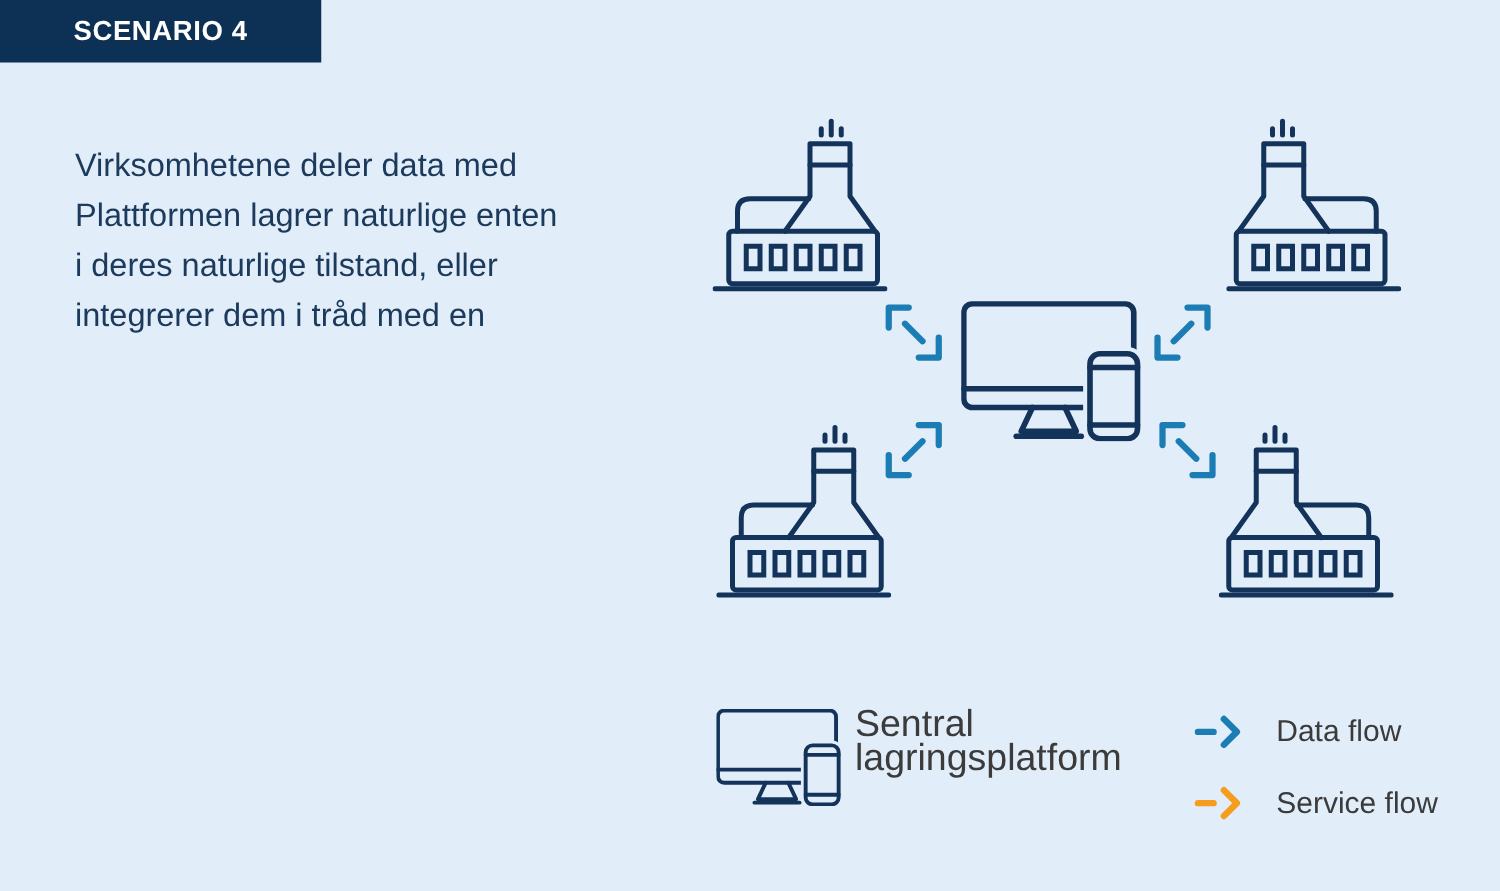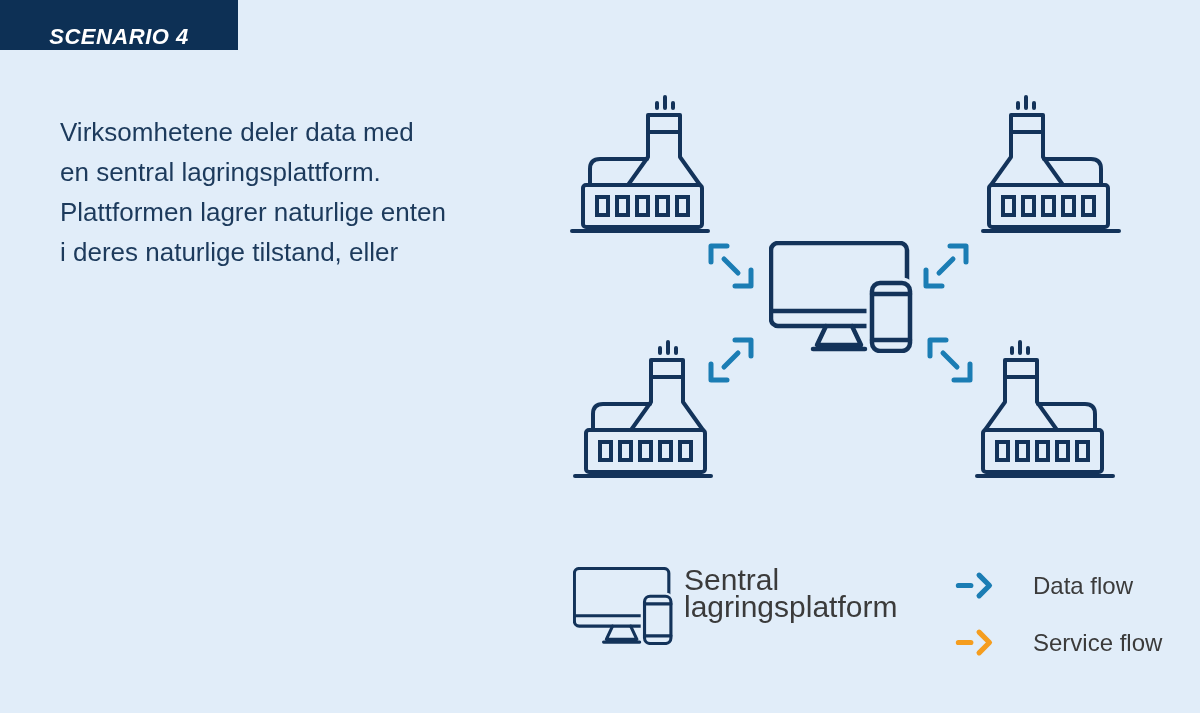--- a/index.html
+++ b/index.html
@@ -21,8 +21,8 @@
   }
   .defs{position:absolute;width:0;height:0}
   .badge{
-    position:absolute;left:0;top:0;width:238px;height:50px;
-    background:var(--badge-bg);display:flex;align-items:flex-end;justify-content:center;font-style:italic;
+    position:absolute;left:0;top:0;width:257px;height:50px;
+    background:var(--badge-bg);display:flex;align-items:center;justify-content:center;
   }
   .badge span{
     color:#ffffff;font-size:22px;font-weight:700;letter-spacing:0.5px;

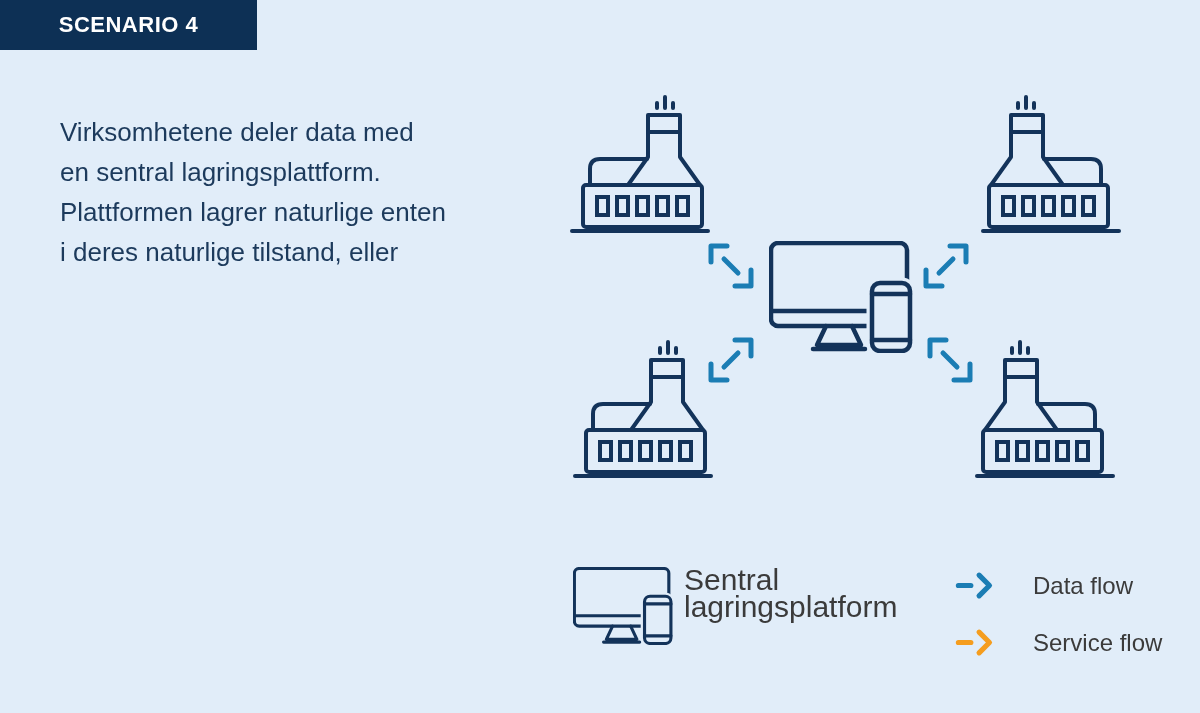--- a/index.html
+++ b/index.html
@@ -122,7 +122,6 @@
   <div class="intro">
     <div class="bodytext">
       <span class="line">Virksomhetene deler data med</span>
-      <span class="line">en sentral lagringsplattform.</span>
       <span class="line">Plattformen lagrer naturlige enten</span>
       <span class="line">i deres naturlige tilstand, eller</span>
     </div>

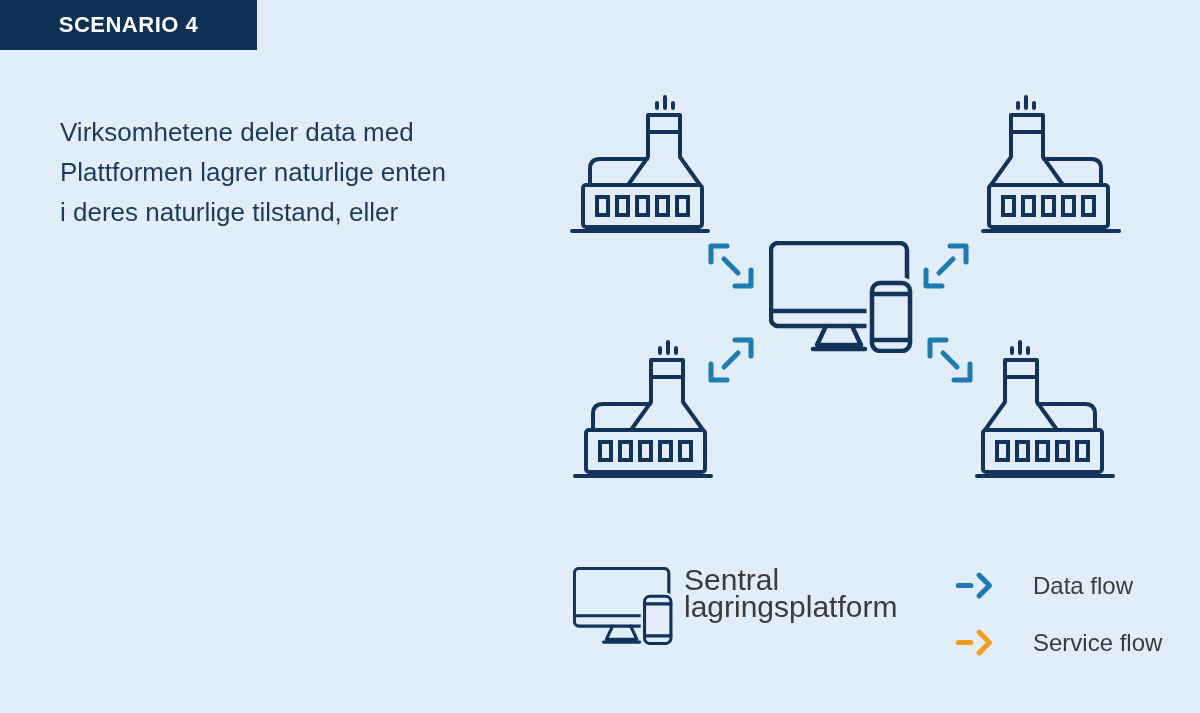--- a/index.html
+++ b/index.html
@@ -124,6 +124,7 @@
       <span class="line">Virksomhetene deler data med</span>
       <span class="line">Plattformen lagrer naturlige enten</span>
       <span class="line">i deres naturlige tilstand, eller</span>
+      <span class="line">integrerer dem i tråd med en</span>
     </div>
   </div>
 

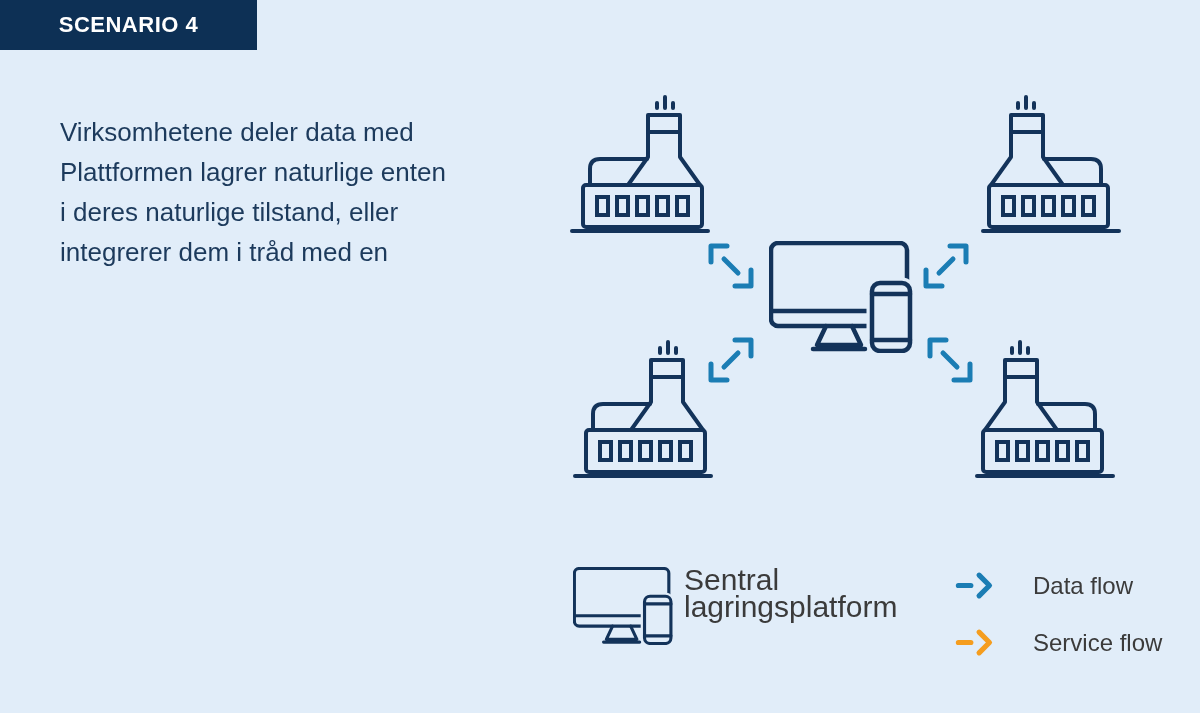--- a/index.html
+++ b/index.html
@@ -47,7 +47,7 @@
   }
   .legend-text .line{display:block}
   .flow-row{
-    position:absolute;display:flex;align-items:center;gap:36px;
+    position:absolute;display:flex;align-items:center;gap:24px;
     color:var(--legend-gray);font-size:24px;
   }
   .flow-row.data{left:955px;top:571px}

